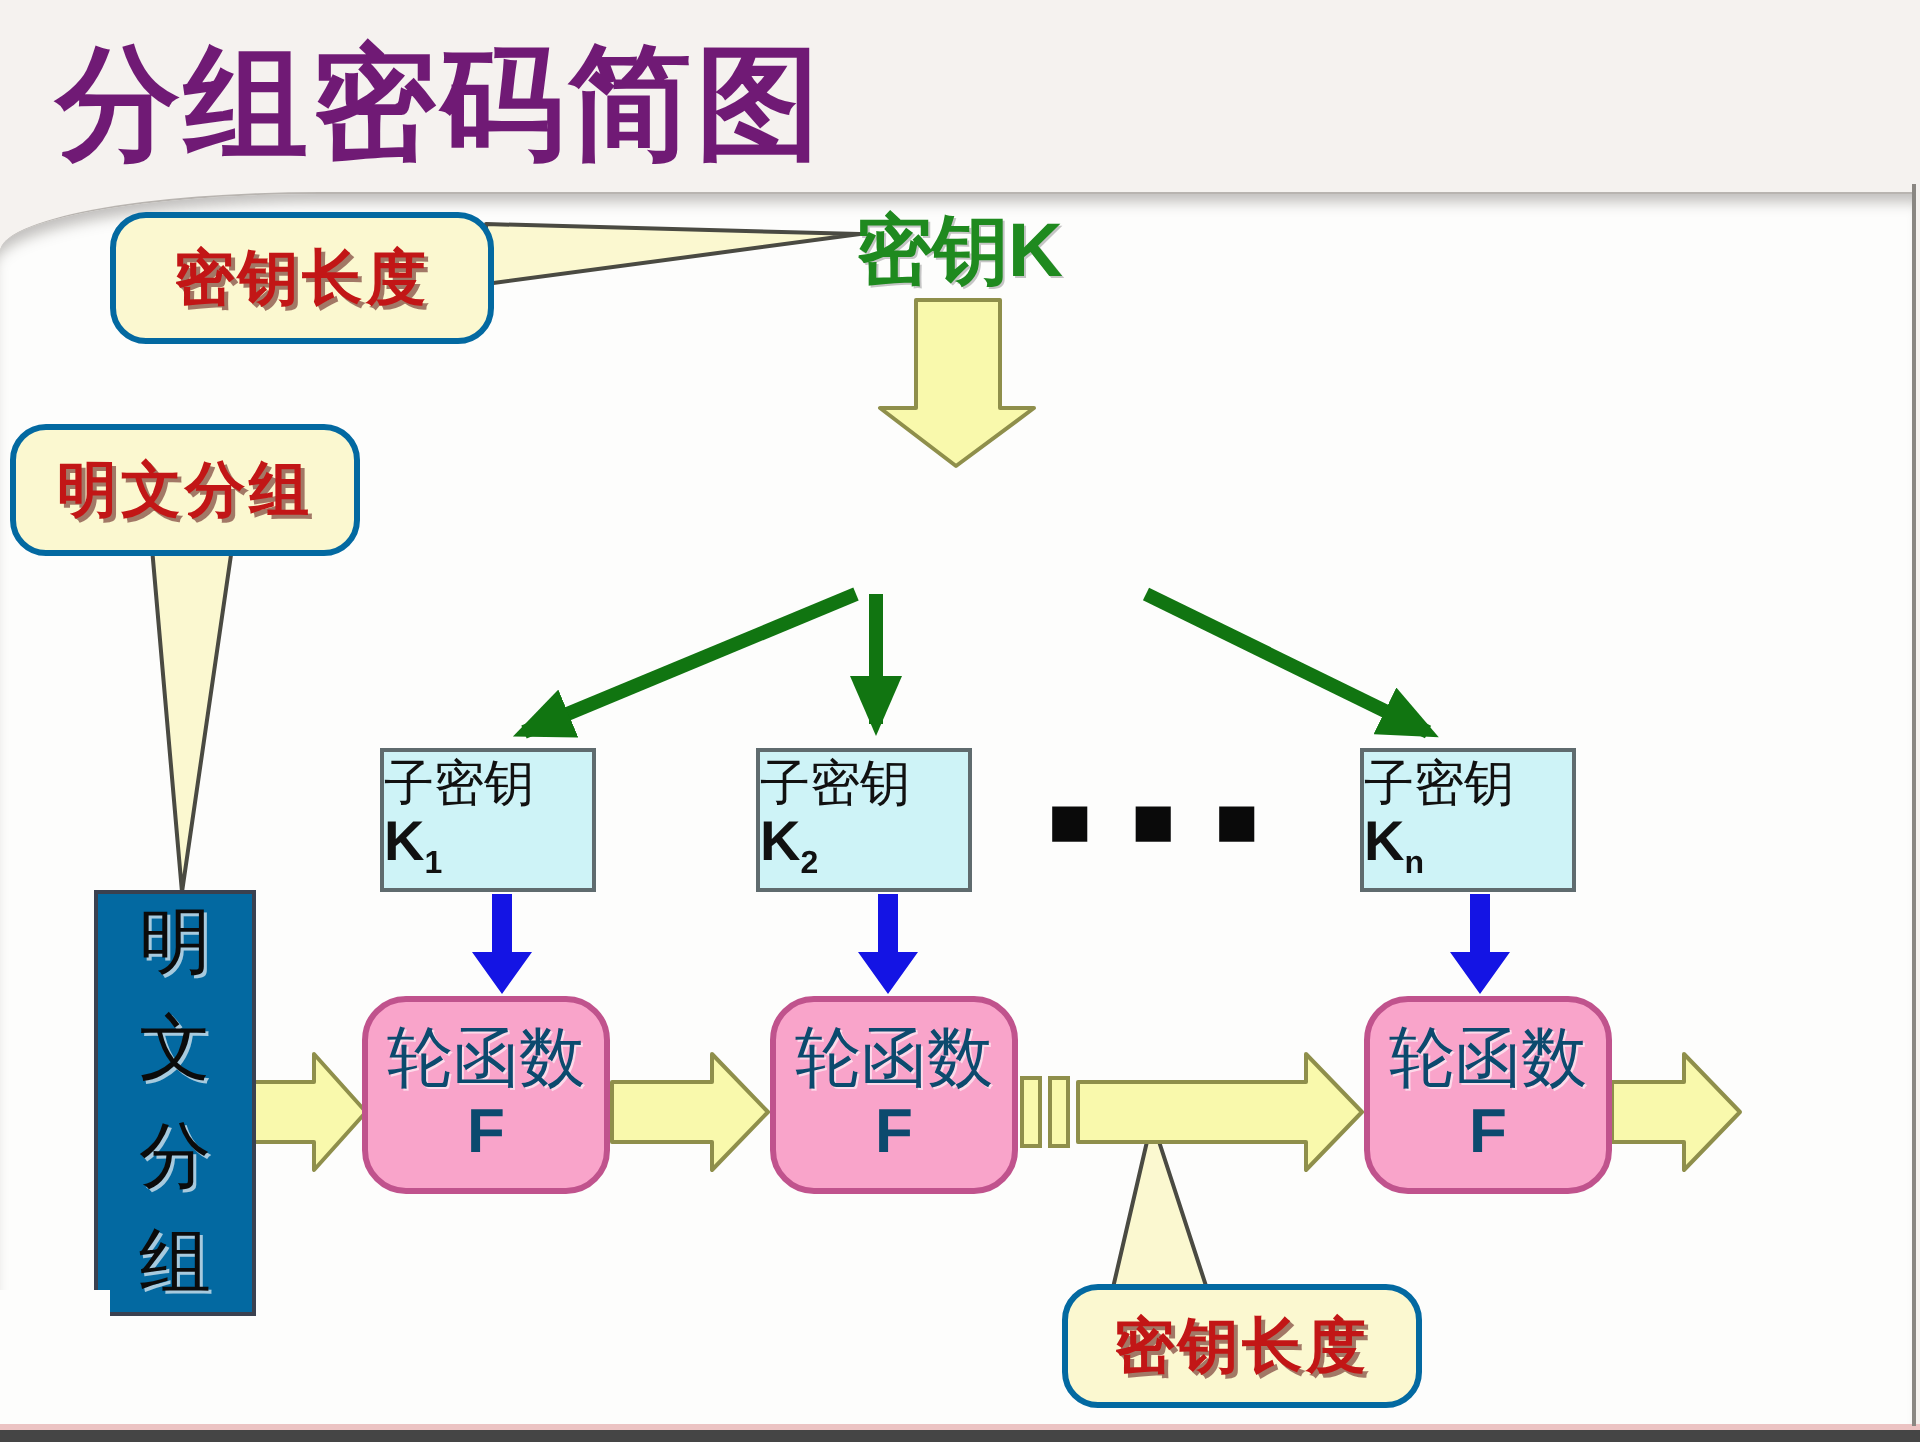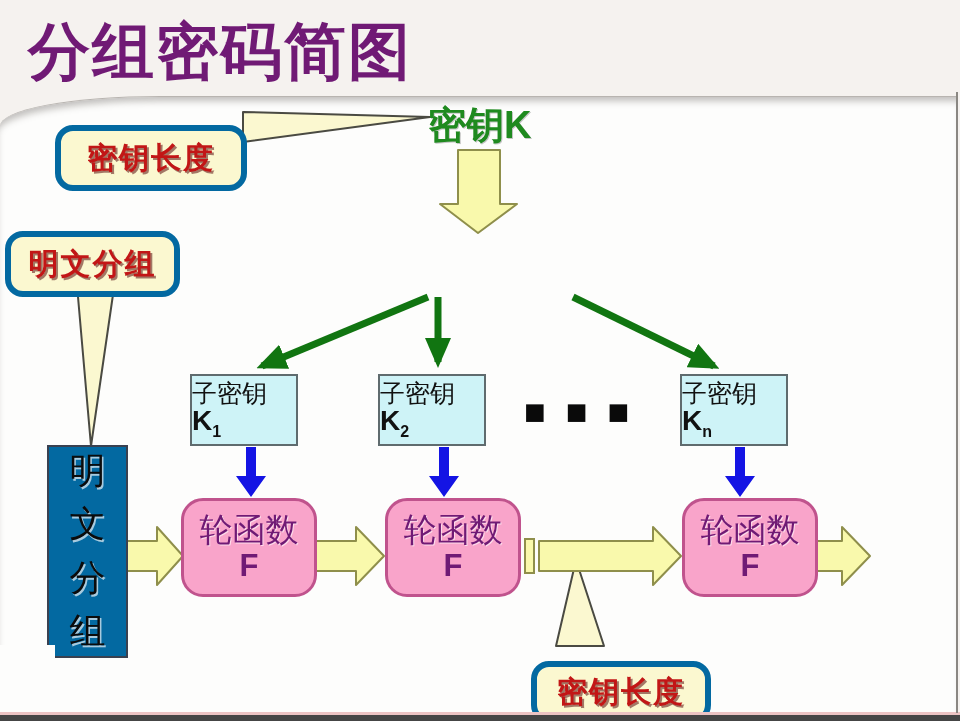--- a/index.html
+++ b/index.html
@@ -36,13 +36,13 @@
   .callout {
     position: absolute;
     background: #FBF8D0;
-    border: 6px solid #0369a1;
+    border: 3px solid #0369a1;
     border-radius: 18px;
     display: flex; align-items: center; justify-content: center;
     font-family: "Liberation Serif", serif;
     font-weight: bold; color: #C21616;
     text-shadow: 2px 2px 0 rgba(90,15,15,.55);
-    font-size: 30px; letter-spacing: 2px; margin-top: 19px;
+    font-size: 30px; letter-spacing: 2px;
   }
   .callout-key-length   { left: 55px;  top: 106px; width: 192px; height: 66px; }
   .callout-block-length { left: 5px;   top: 212px; width: 175px; height: 66px; }

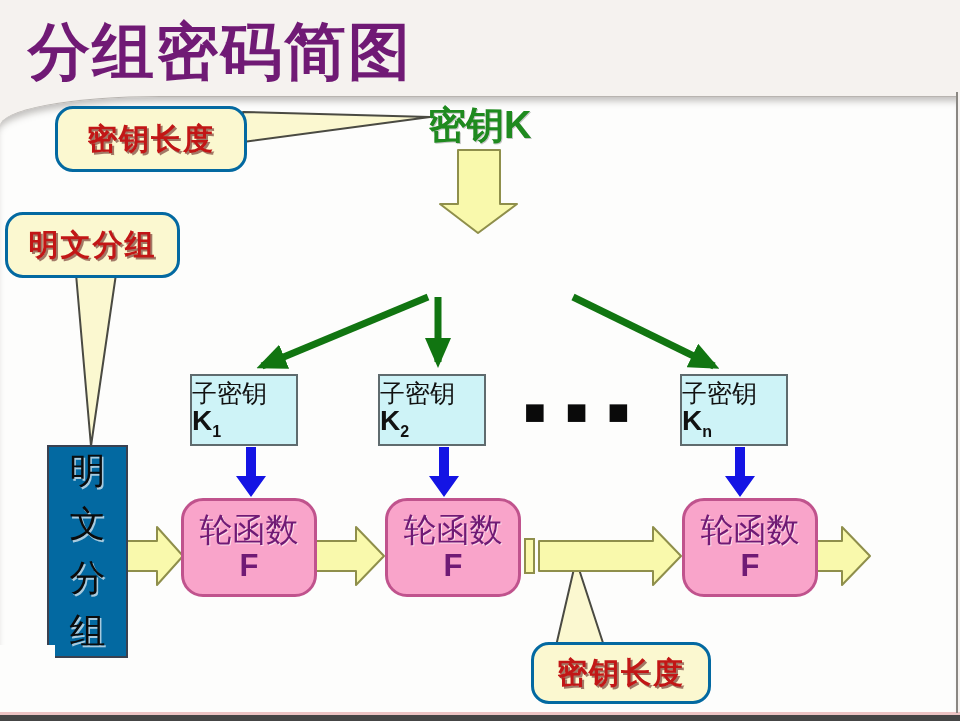--- a/index.html
+++ b/index.html
@@ -83,10 +83,10 @@
   }
 
   .round-box {
-    position: absolute; width: 136px; height: 99px; top: 498px;
+    position: absolute; width: 124px; height: 99px; top: 498px;
     background: #F9A4CA; border: 3px solid #C0538D; border-radius: 22px;
     display: flex; flex-direction: column; align-items: center; justify-content: center;
-    font-family: "Liberation Serif", serif; color: #701a75;
+    font-family: "Liberation Serif", serif; color: #0c4a6e;
   }
   .round-box .l1 { font-size: 33px; line-height: 1.1; text-shadow: 1px 1px 0 rgba(255,255,255,.6); }
   .round-box .l2 { font-size: 31px; font-weight: bold; line-height: 1.1; font-family: "Liberation Sans", sans-serif; }

